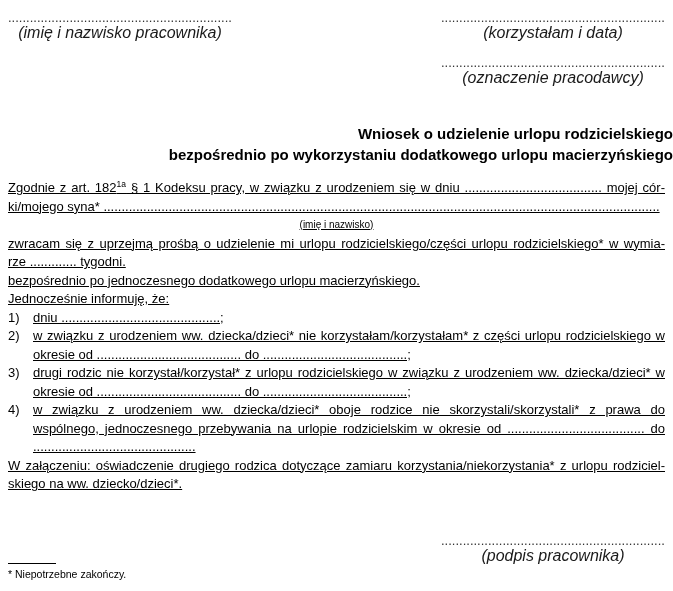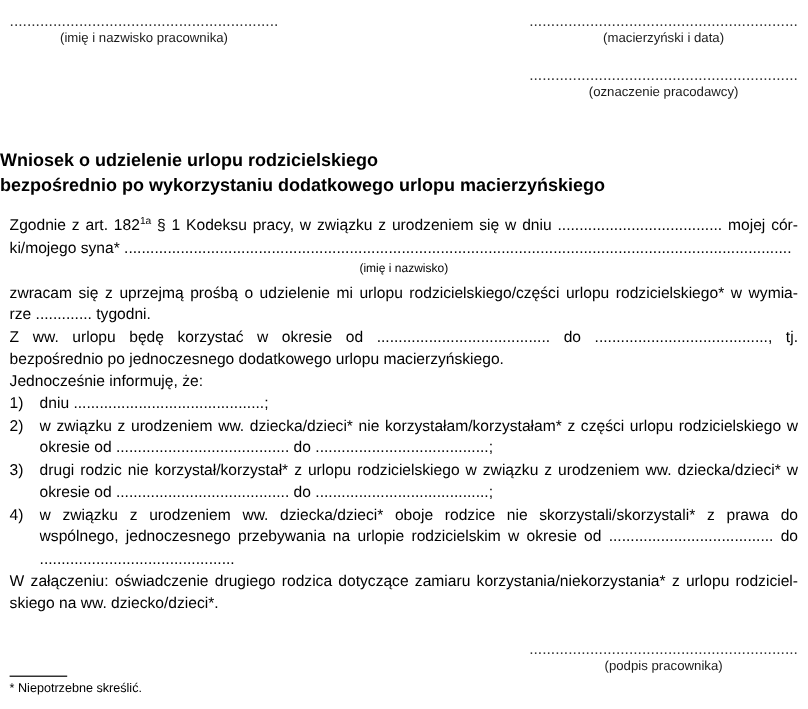--- a/index.html
+++ b/index.html
@@ -35,9 +35,10 @@
   .field-label {
     margin-top: 2px;
     text-align: center;
-    font-size: 11px;
+    font-size: 16px;
     line-height: 13px;
     color: #1a1a1a;
+    font-style: italic;
   }
   .doc-title {
     position: absolute;

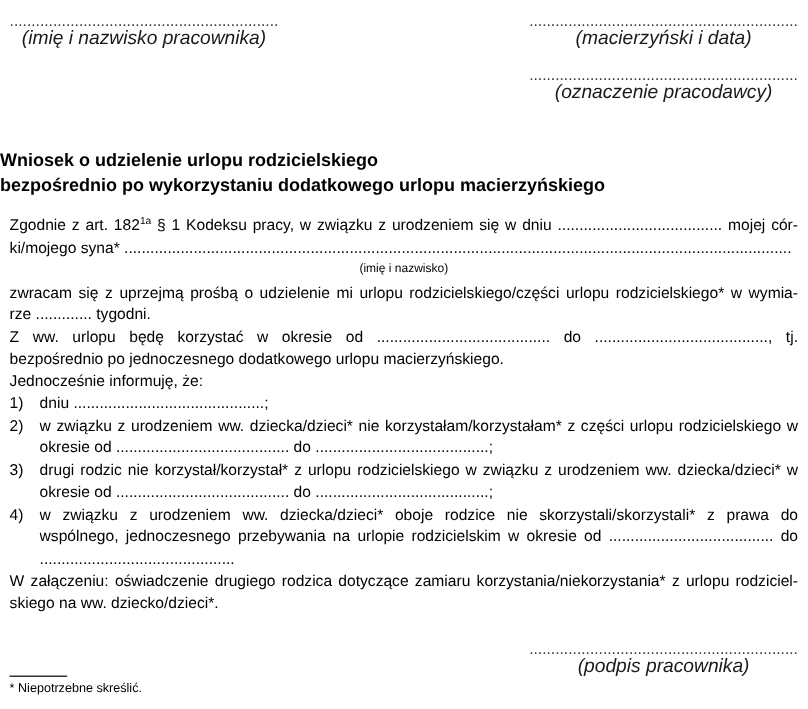--- a/index.html
+++ b/index.html
@@ -114,7 +114,7 @@
 
   <div class="field-block fb-place">
     <div class="dots-line">......................................................................</div>
-    <div class="field-label">(macierzyński i data)</div>
+    <div class="field-label">(korzystałam i data)</div>
   </div>
 
   <div class="field-block fb-employer">

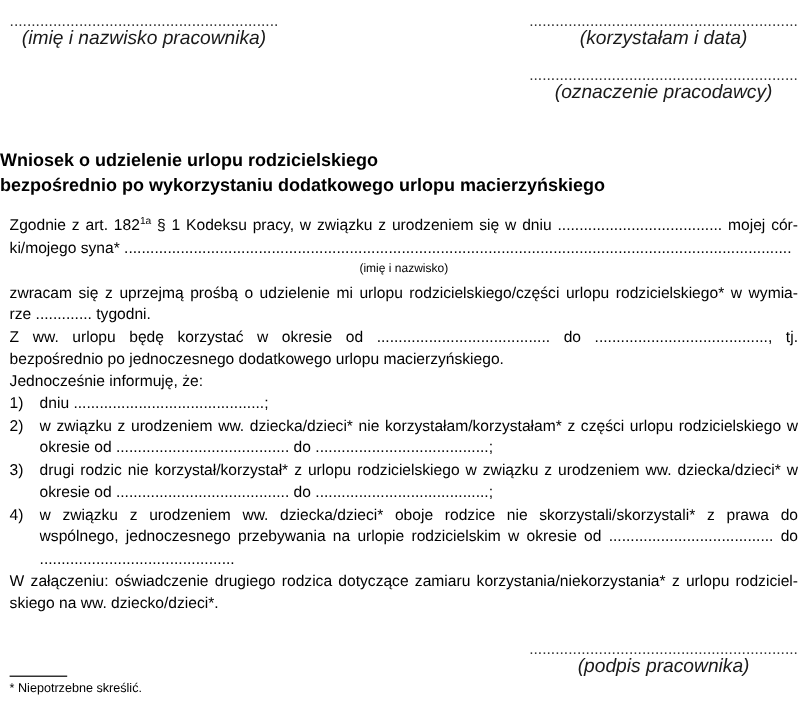--- a/index.html
+++ b/index.html
@@ -45,7 +45,7 @@
     left: 0;
     top: 123px;
     width: 100%;
-    text-align: left;
+    text-align: right;
     font-weight: bold;
     font-size: 15px;
     line-height: 21px;

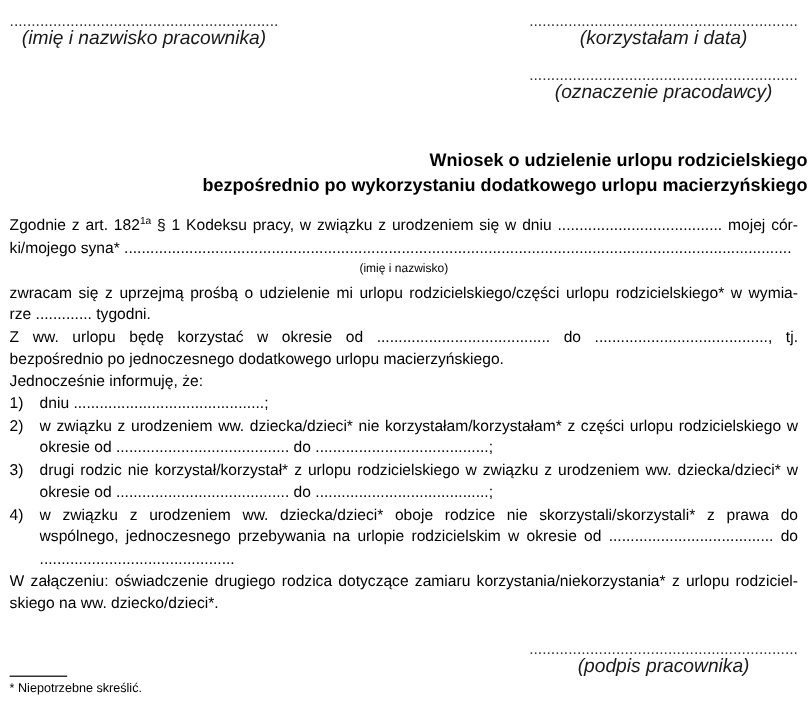--- a/index.html
+++ b/index.html
@@ -61,6 +61,7 @@
     line-height: 18.5px;
     white-space: nowrap;
     overflow: hidden;
+    text-decoration: underline;
   }
   .j {
     text-align: justify;

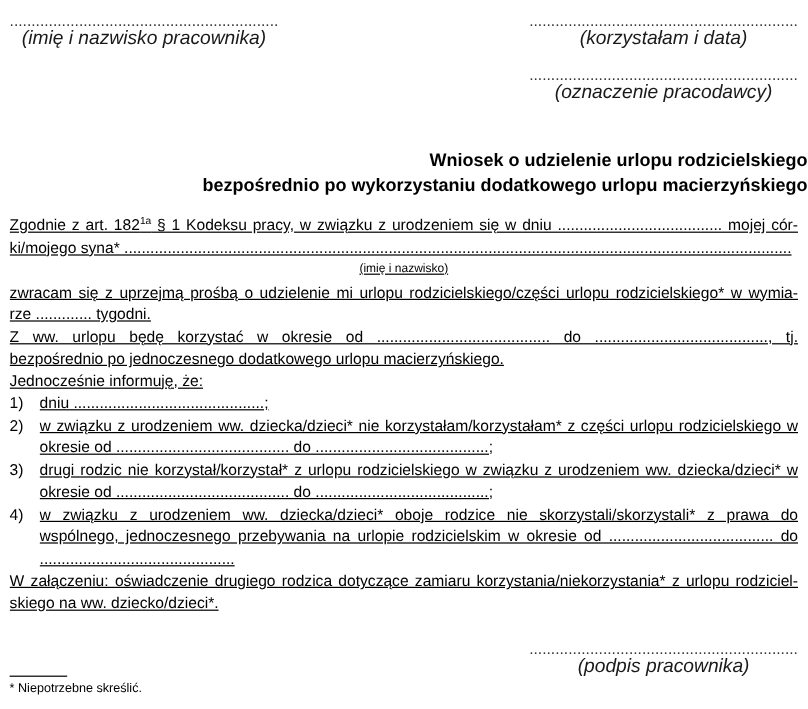--- a/index.html
+++ b/index.html
@@ -134,7 +134,6 @@
     <div class="line center-hint">(imię i nazwisko)</div>
     <div class="line j">zwracam się z uprzejmą prośbą o udzielenie mi urlopu rodzicielskiego/części urlopu rodzicielskiego* w wymia-</div>
     <div class="line">rze ............. tygodni.</div>
-    <div class="line j">Z ww. urlopu będę korzystać w okresie od ........................................ do ........................................, tj.</div>
     <div class="line">bezpośrednio po jednoczesnego dodatkowego urlopu macierzyńskiego.</div>
     <div class="line">Jednocześnie informuję, że:</div>
 

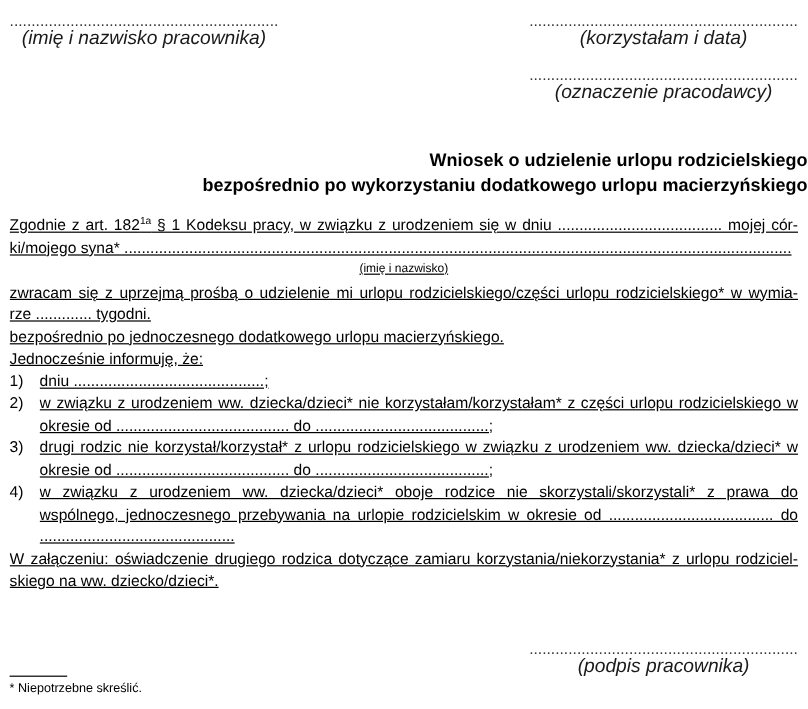--- a/index.html
+++ b/index.html
@@ -171,7 +171,7 @@
 
   <div class="footnote">
     <div class="footnote-rule"></div>
-    <div class="footnote-text">* Niepotrzebne skreślić.</div>
+    <div class="footnote-text">* Niepotrzebne zakończy.</div>
   </div>
 
 </div>

